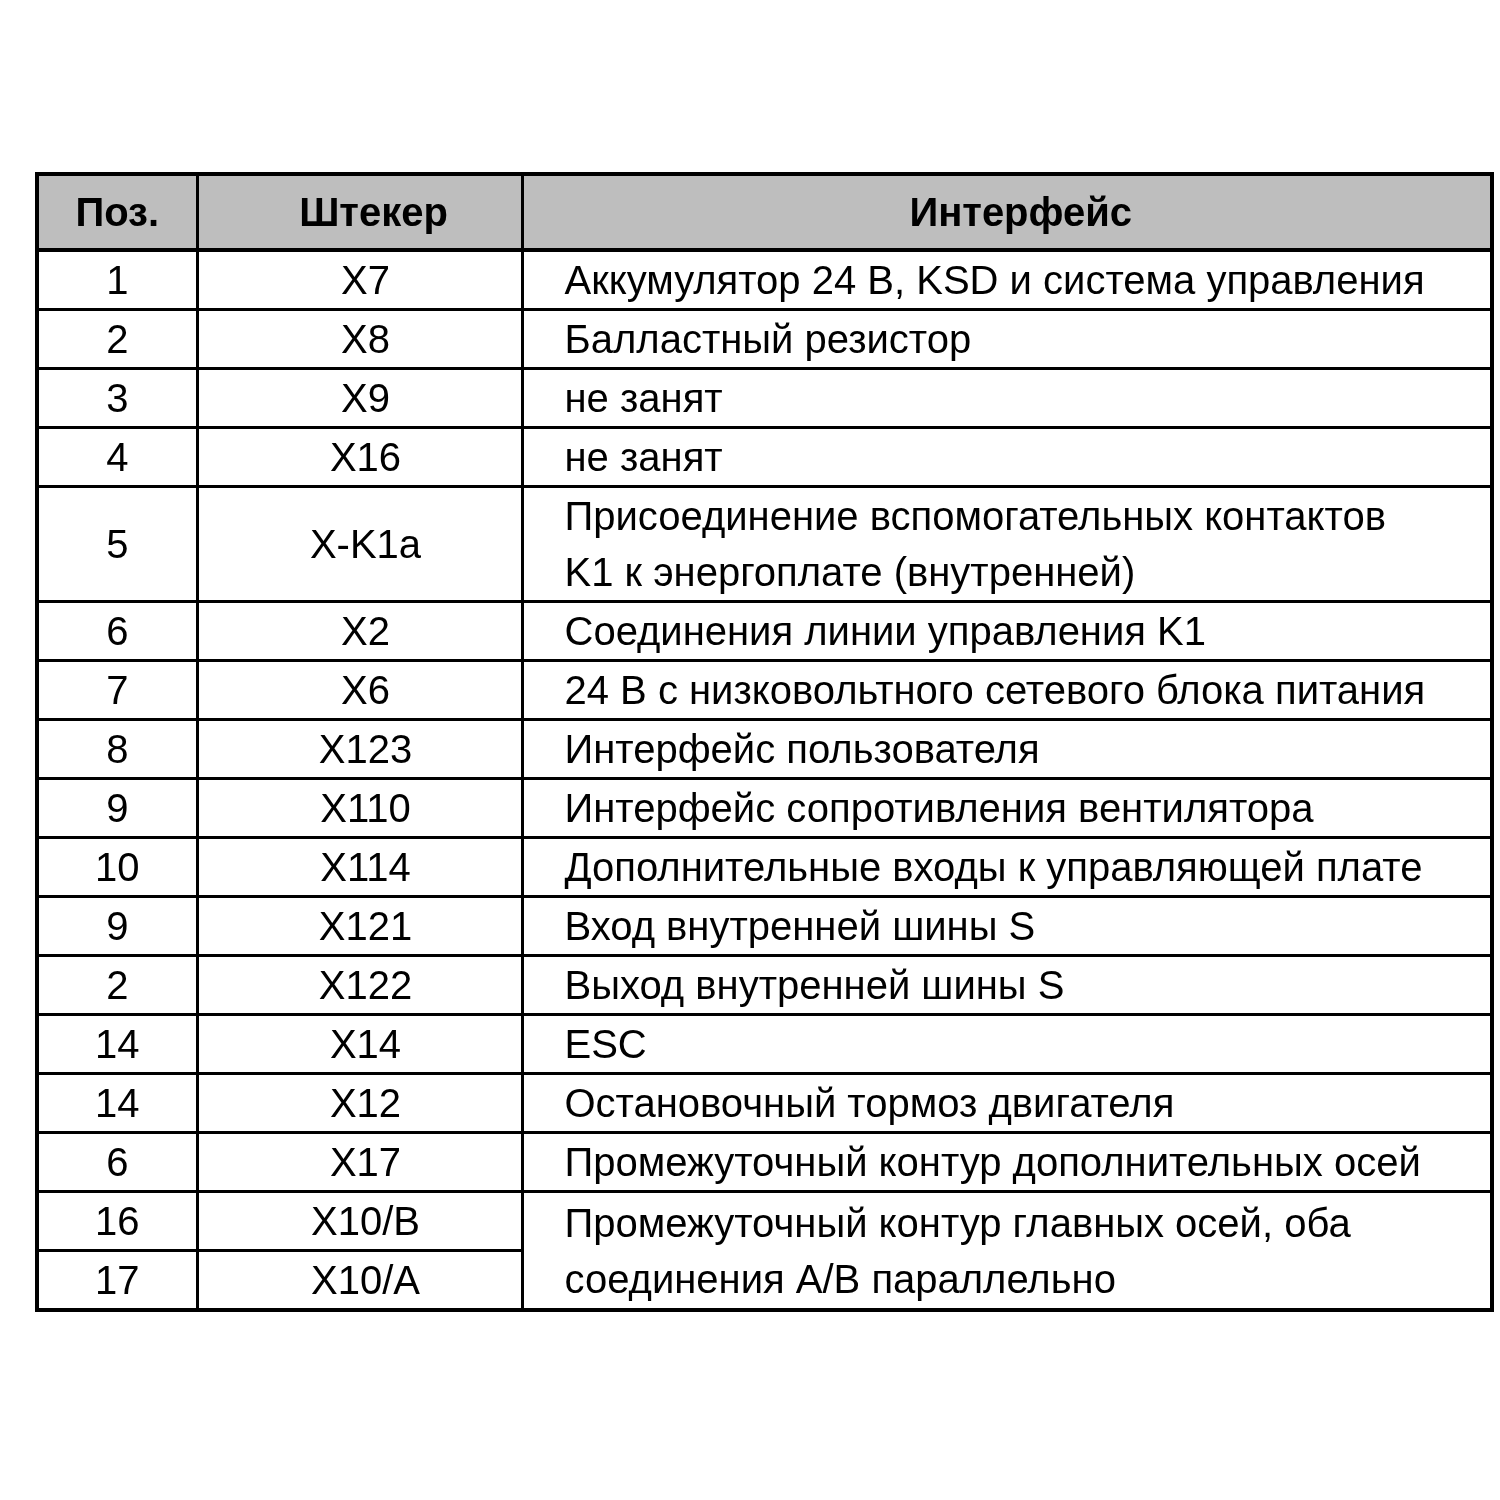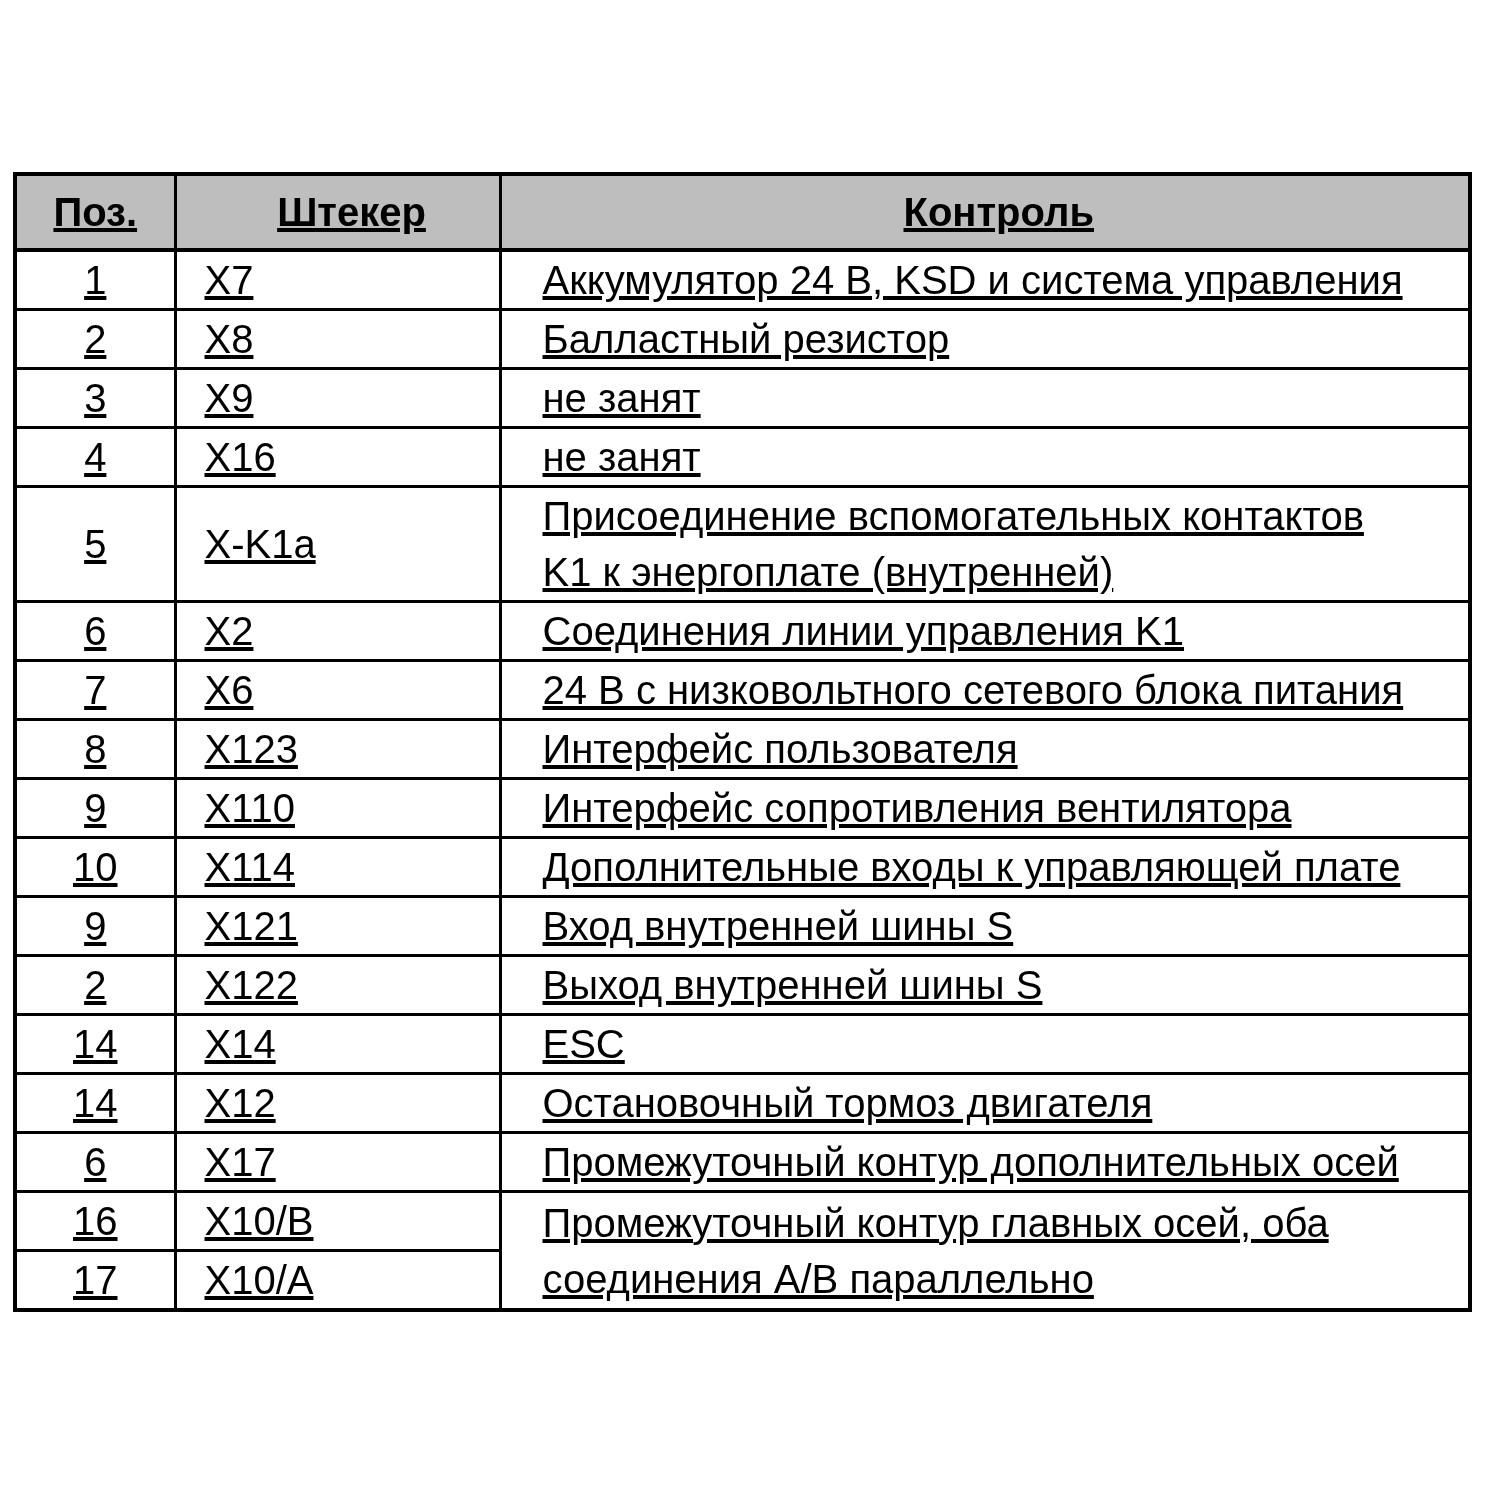--- a/index.html
+++ b/index.html
@@ -18,13 +18,12 @@
   }
   table.connector-table {
     position: absolute;
-    left: 13px;
+    left: 35px;
     top: 172px;
     width: 1455px;
     border-collapse: collapse;
     table-layout: fixed;
     border: 4px solid #000000;
-    text-decoration: underline;
   }
   .connector-table th,
   .connector-table td {

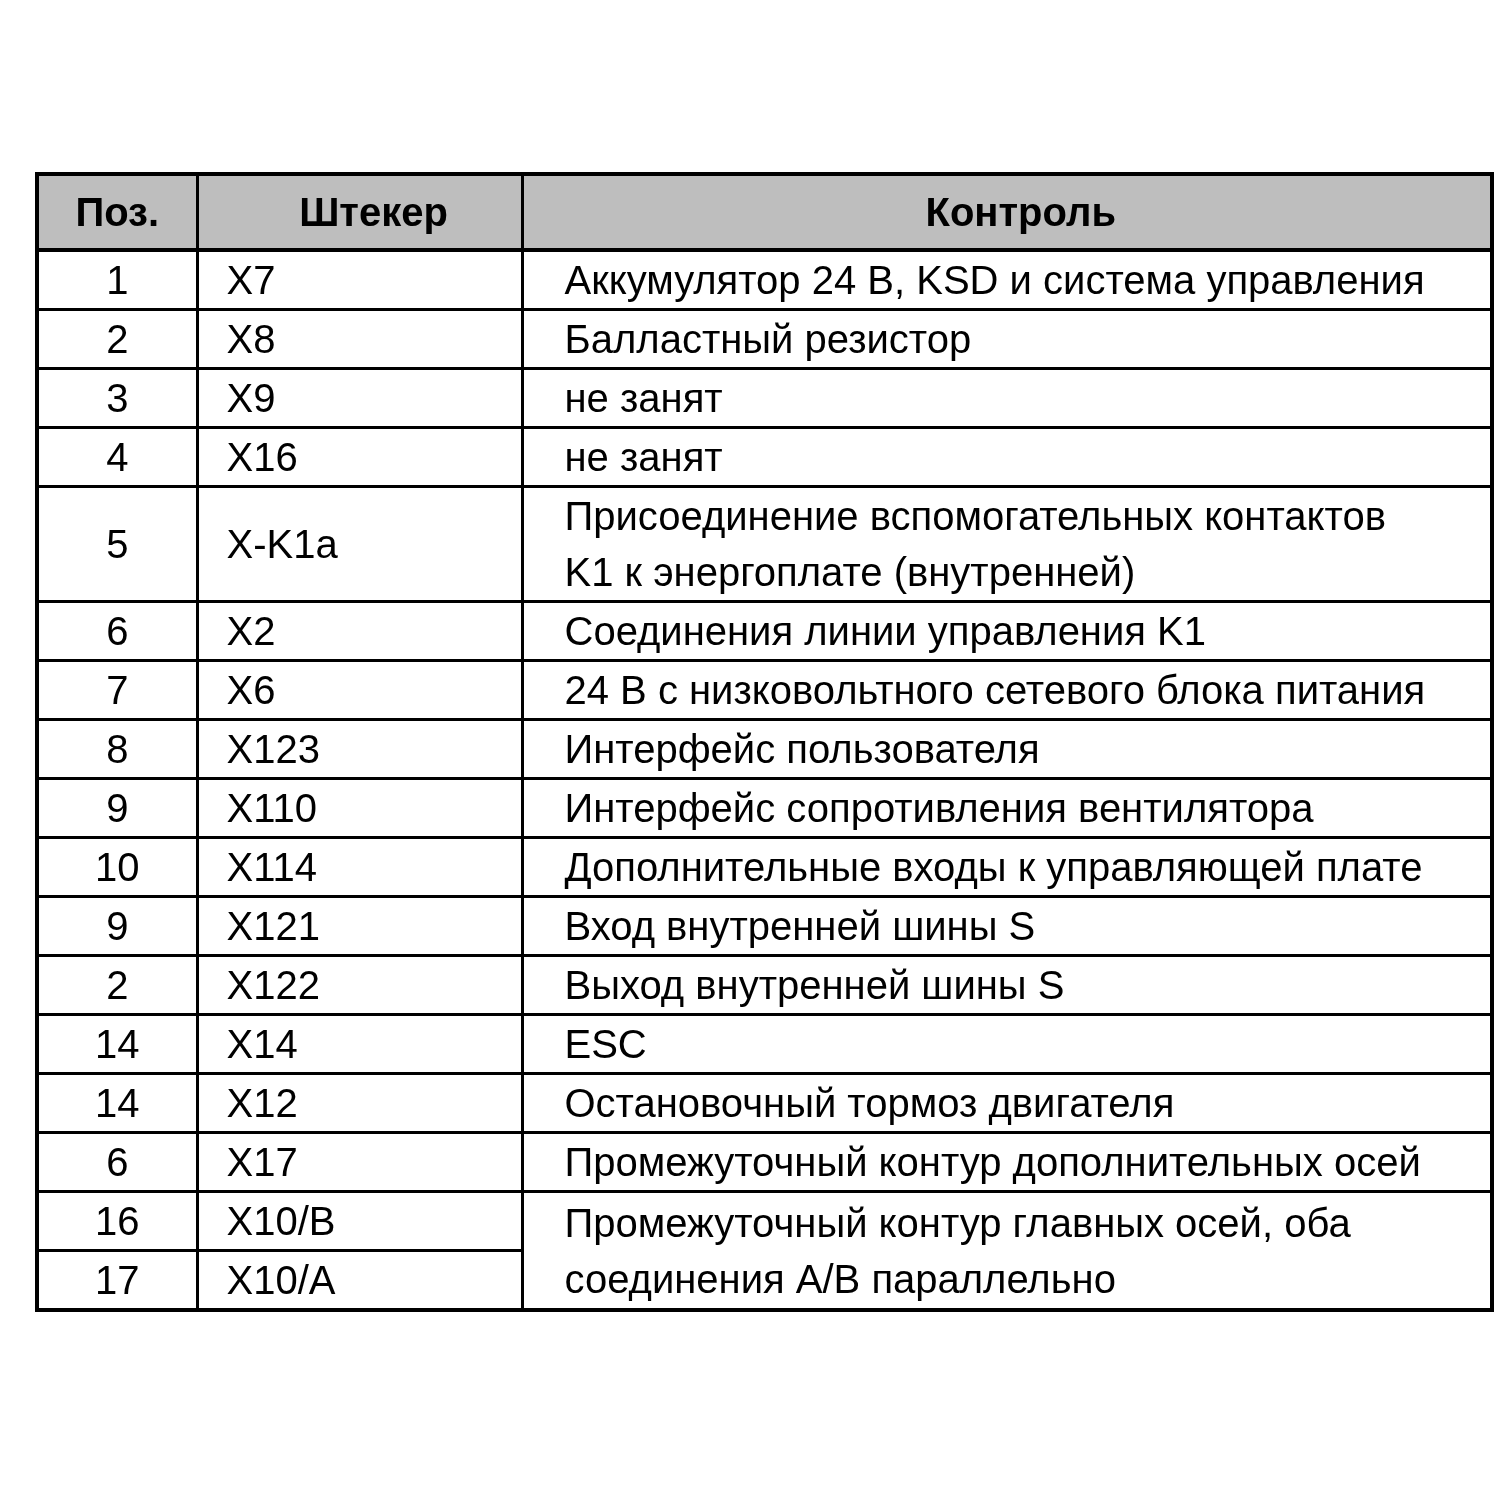--- a/index.html
+++ b/index.html
@@ -77,7 +77,7 @@
       <tr>
         <th class="col-pos">Поз.</th>
         <th class="col-plug">Штекер</th>
-        <th class="col-desc">Контроль</th>
+        <th class="col-desc">Интерфейс</th>
       </tr>
     </thead>
     <tbody>

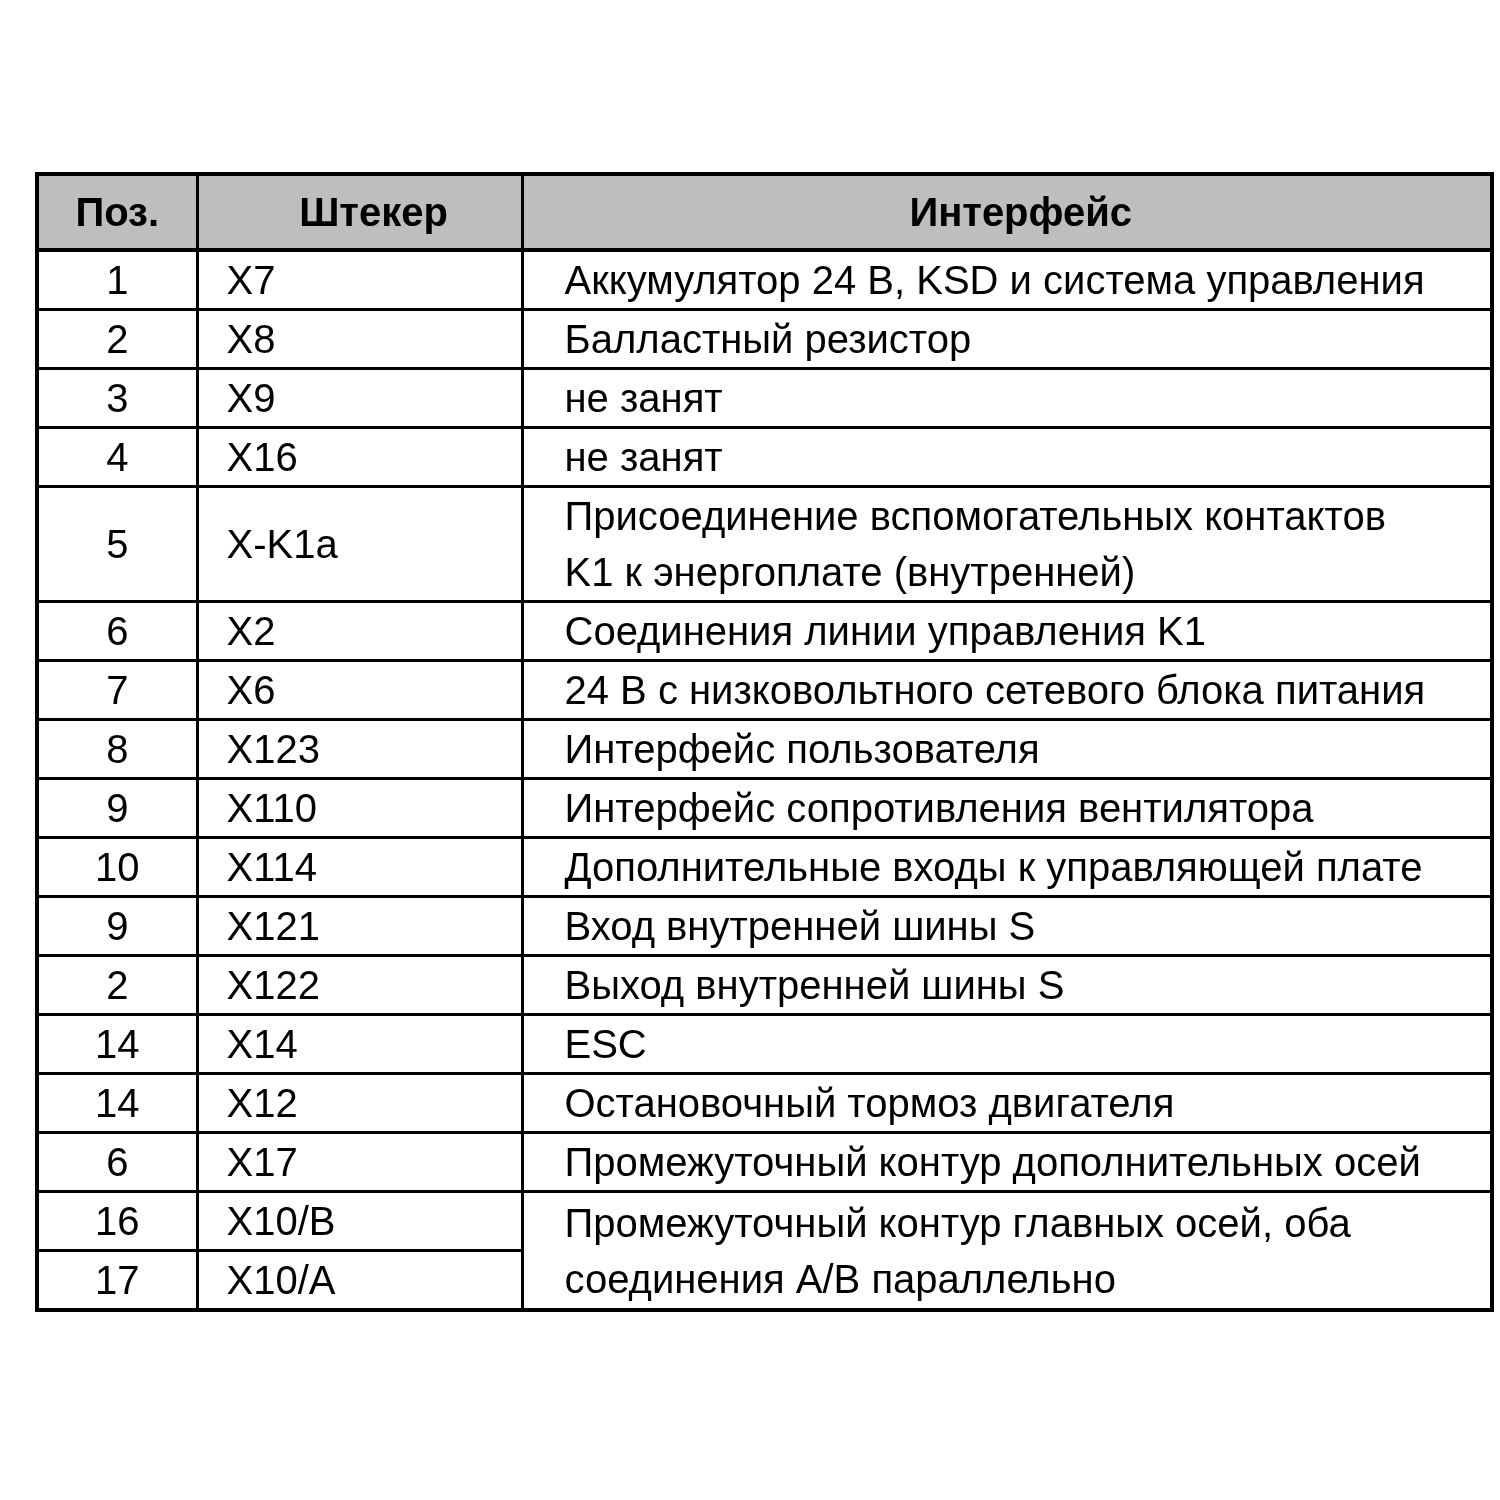--- a/index.html
+++ b/index.html
@@ -53,8 +53,8 @@
     text-align: center;
   }
   .connector-table td.cell-plug {
-    text-align: left;
-    padding-left: 28px;
+    text-align: center;
+    padding-left: 12px;
   }
   .connector-table td.cell-desc {
     text-align: left;

